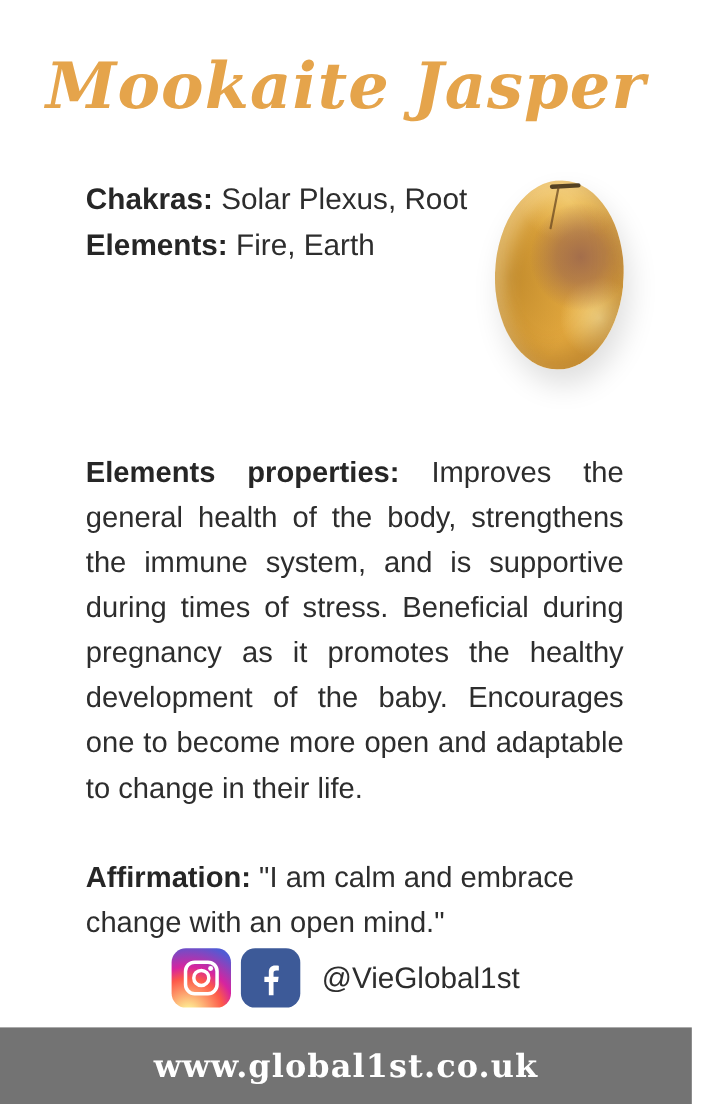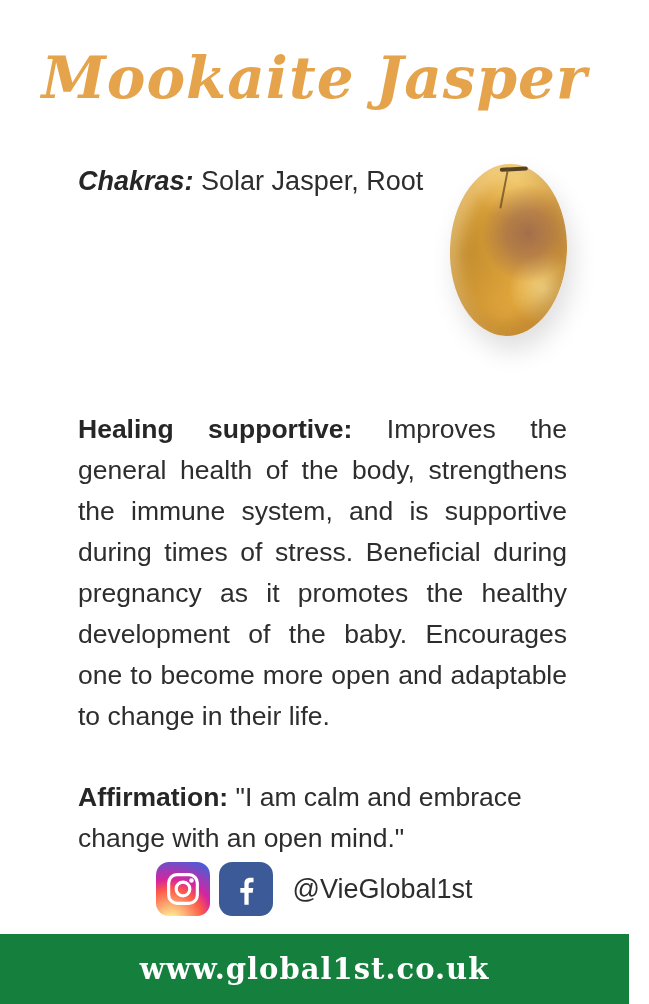--- a/index.html
+++ b/index.html
@@ -26,7 +26,7 @@
     position:absolute;left:78px;top:160px;
     font-size:27px;line-height:42px;
   }
-  .props b{font-weight:bold;color:#262626;font-style:italic;}
+  .props b{font-weight:bold;color:#262626;}
   
   .stone{
     position:absolute;left:450px;top:164px;width:117px;height:172px;

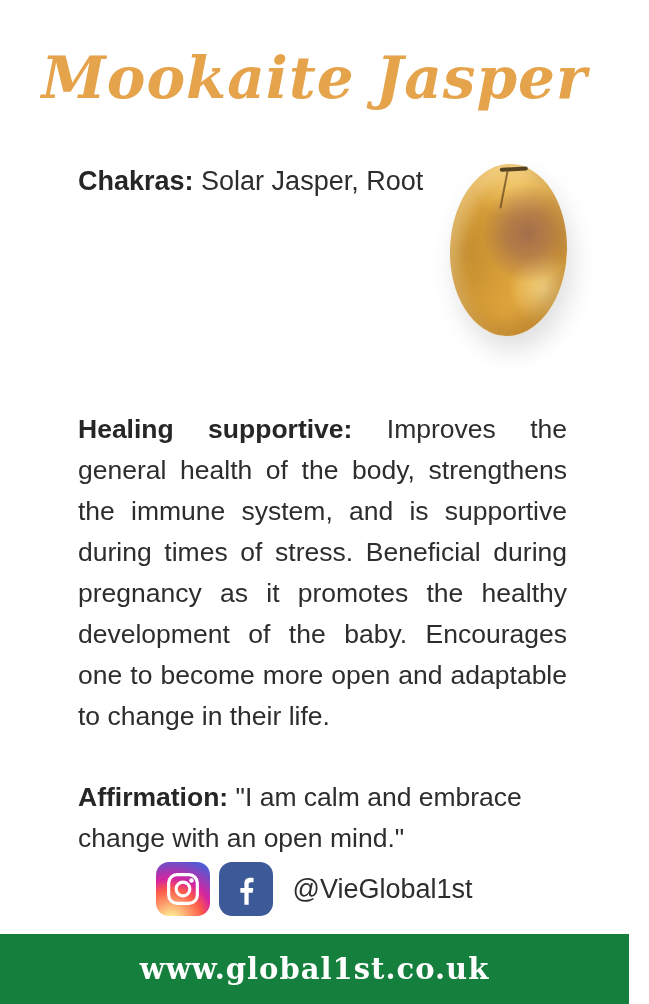--- a/index.html
+++ b/index.html
@@ -103,7 +103,7 @@
   <div class="props">
     <div>
       <b>Chakras:</b>
-      <span>Solar Jasper, Root</span>
+      <span>Solar Plexus, Root</span>
     </div>
   </div>
 

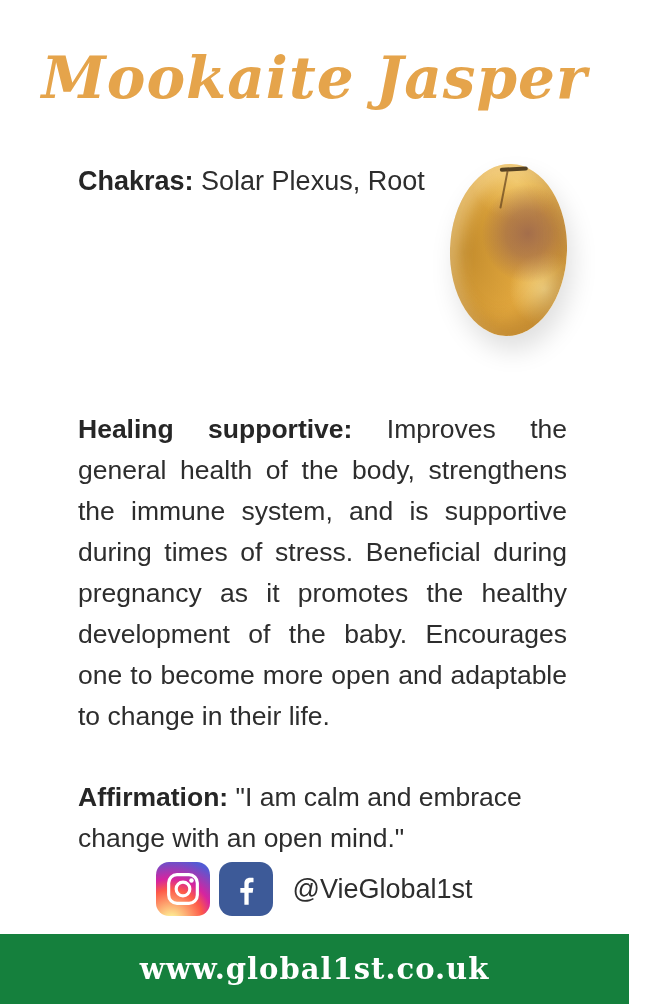--- a/index.html
+++ b/index.html
@@ -105,6 +105,10 @@
       <b>Chakras:</b>
       <span>Solar Plexus, Root</span>
     </div>
+    <div>
+      <b>Elements:</b>
+      <span>Fire, Earth</span>
+    </div>
   </div>
 
   <div class="stone">

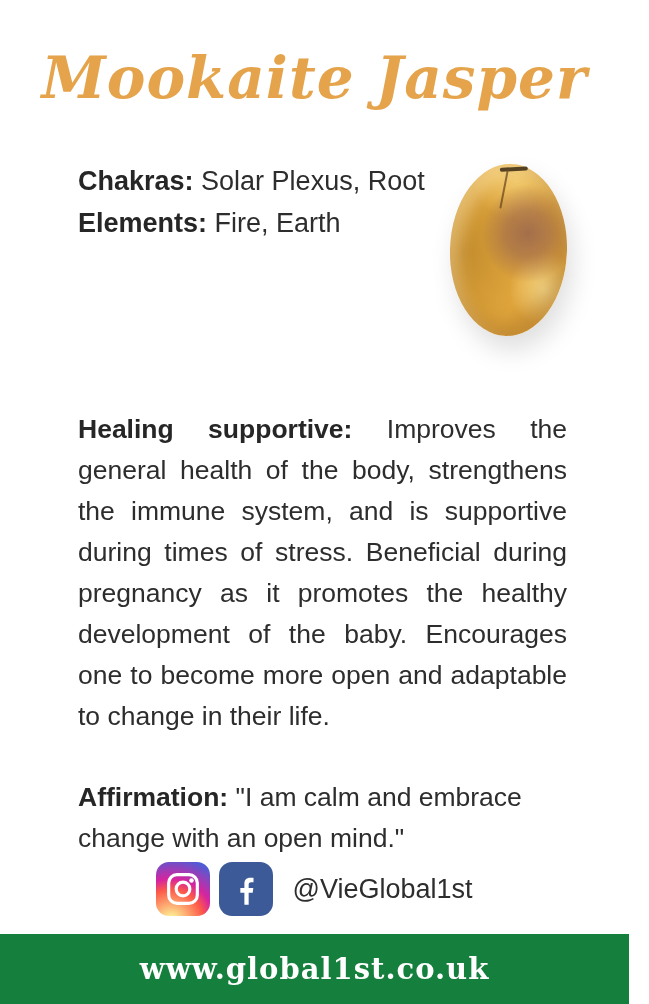--- a/index.html
+++ b/index.html
@@ -116,7 +116,7 @@
     <div class="crack-v"></div>
   </div>
 
-  <p class="healing"><b>Healing supportive:</b> <span>Improves the general health of the body, strengthens the immune system, and is supportive during times of stress. Beneficial during pregnancy as it promotes the healthy development of the baby. Encourages one to become more open and adaptable to change in their life.</span></p>
+  <p class="healing"><b>Elements properties:</b> <span>Improves the general health of the body, strengthens the immune system, and is supportive during times of stress. Beneficial during pregnancy as it promotes the healthy development of the baby. Encourages one to become more open and adaptable to change in their life.</span></p>
 
   <p class="affirmation"><b>Affirmation:</b> <span>"I am calm and embrace change with an open mind."</span></p>
 

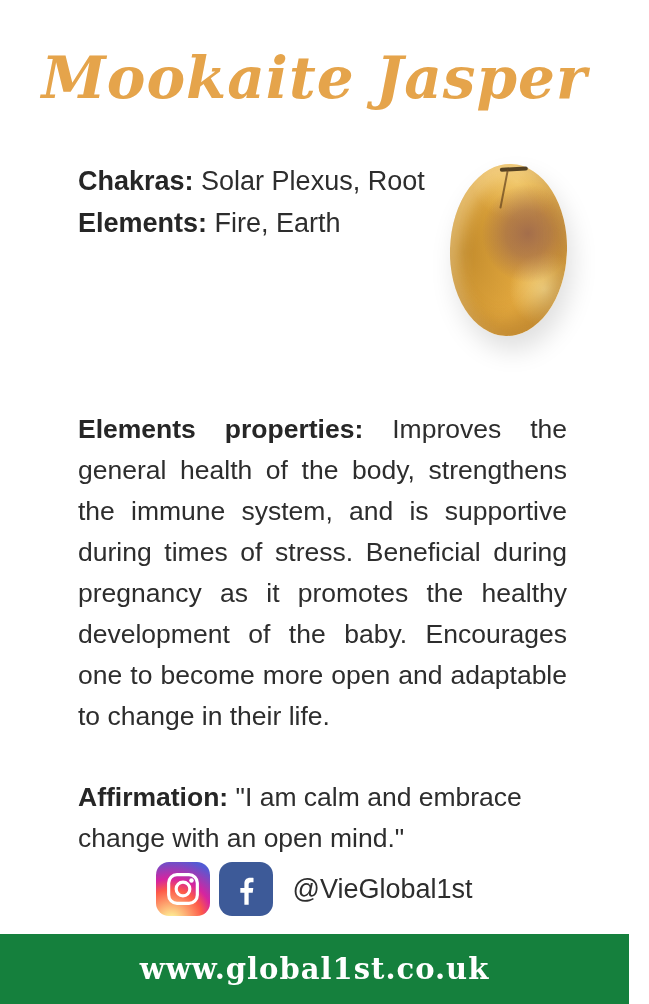--- a/index.html
+++ b/index.html
@@ -83,7 +83,7 @@
   
   .footer{
     position:absolute;left:0;top:934px;width:100%;height:70px;
-    background:#15803d;
+    background:#737373;
     display:flex;align-items:center;justify-content:center;
   }
   .footer-url{

